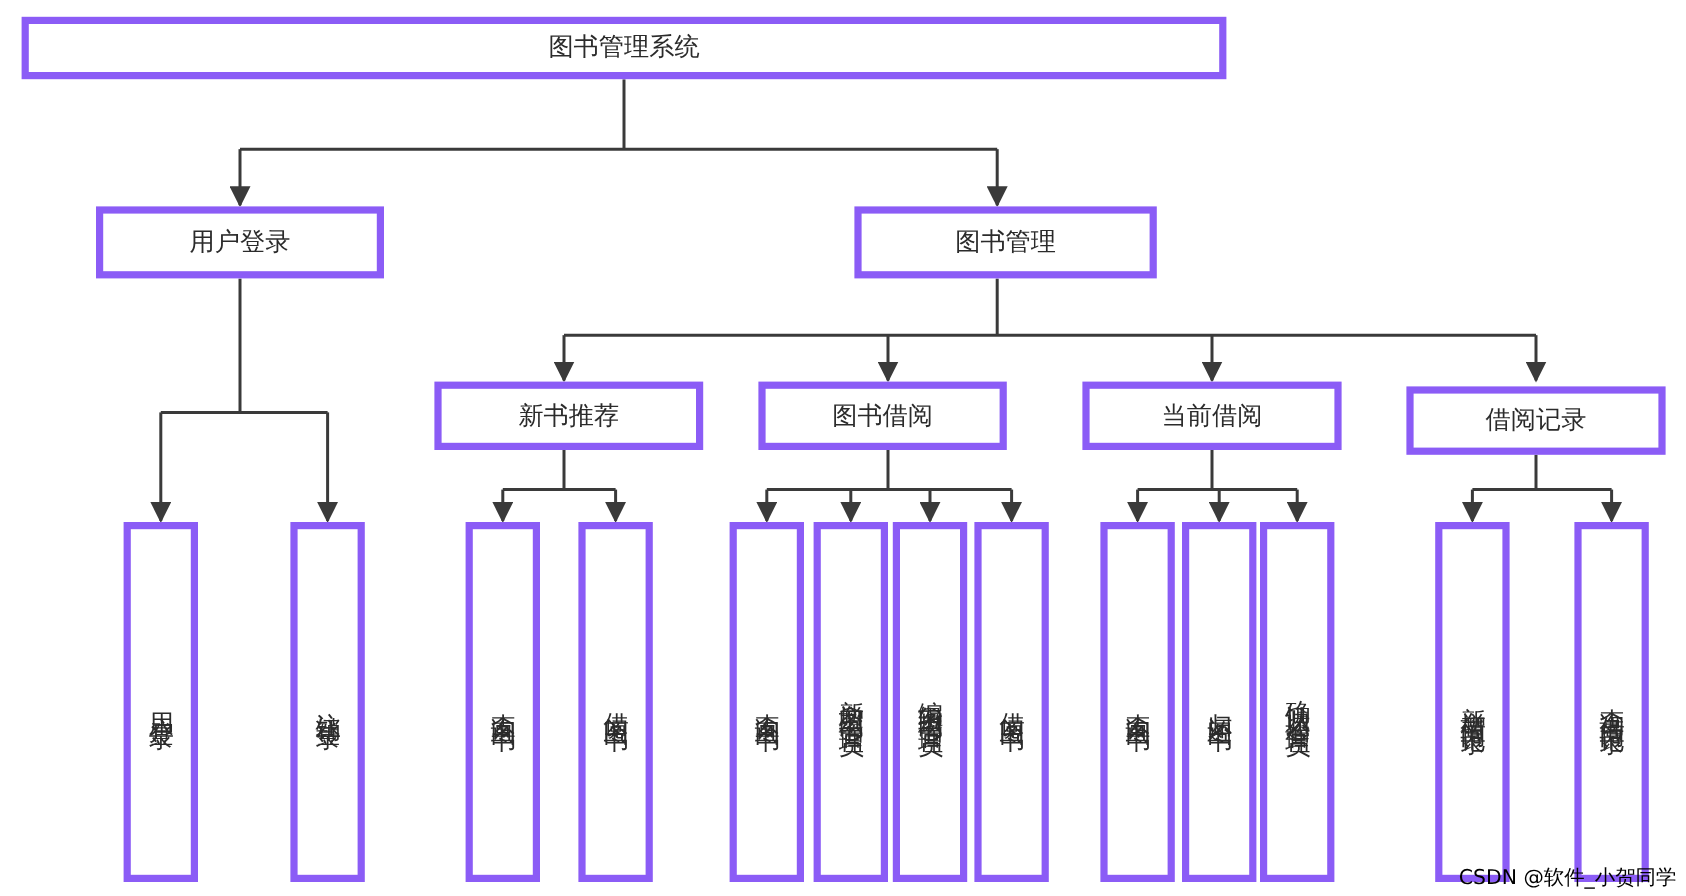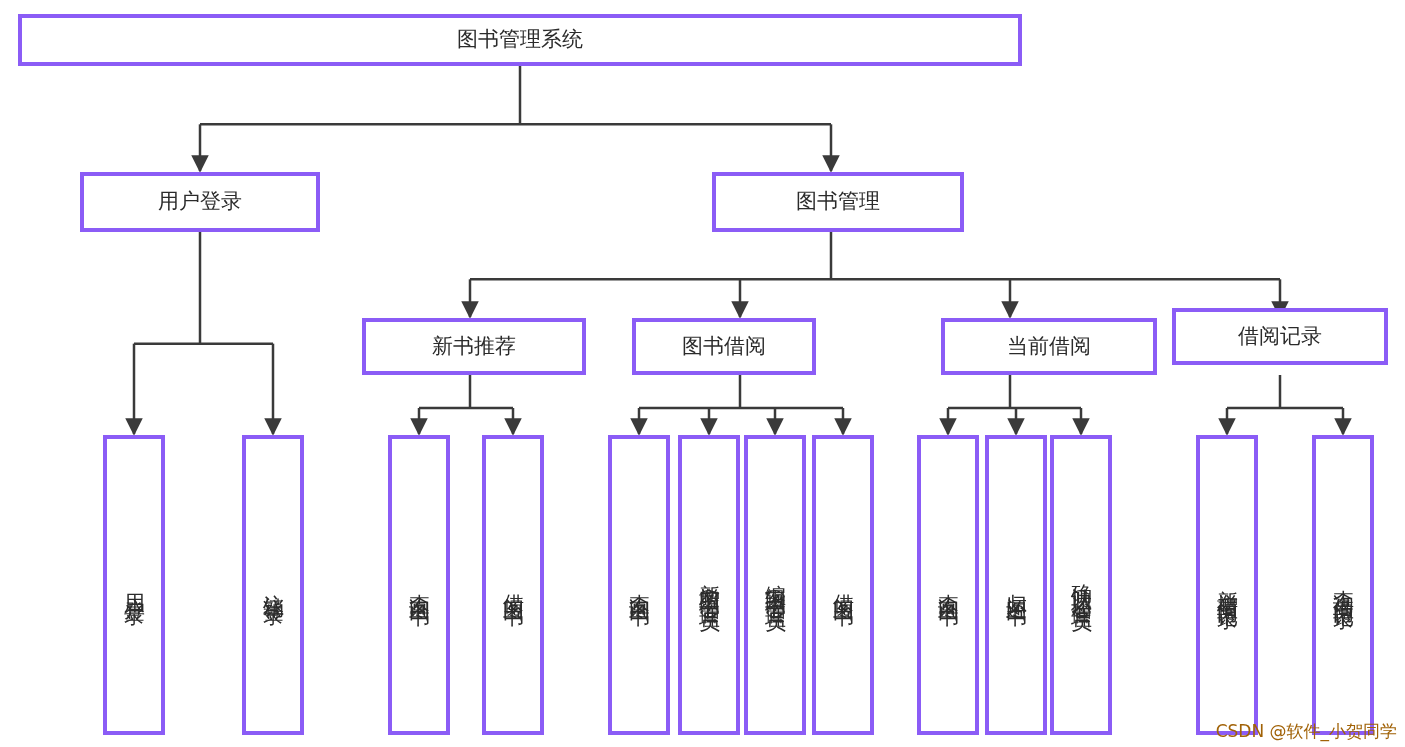--- a/index.html
+++ b/index.html
@@ -26,7 +26,7 @@
   .node {
     position: absolute;
     box-sizing: border-box;
-    border: 4px solid #8b5cf6;
+    border: 6px solid #8b5cf6;
     background: #ffffff;
     display: flex;
     align-items: center;

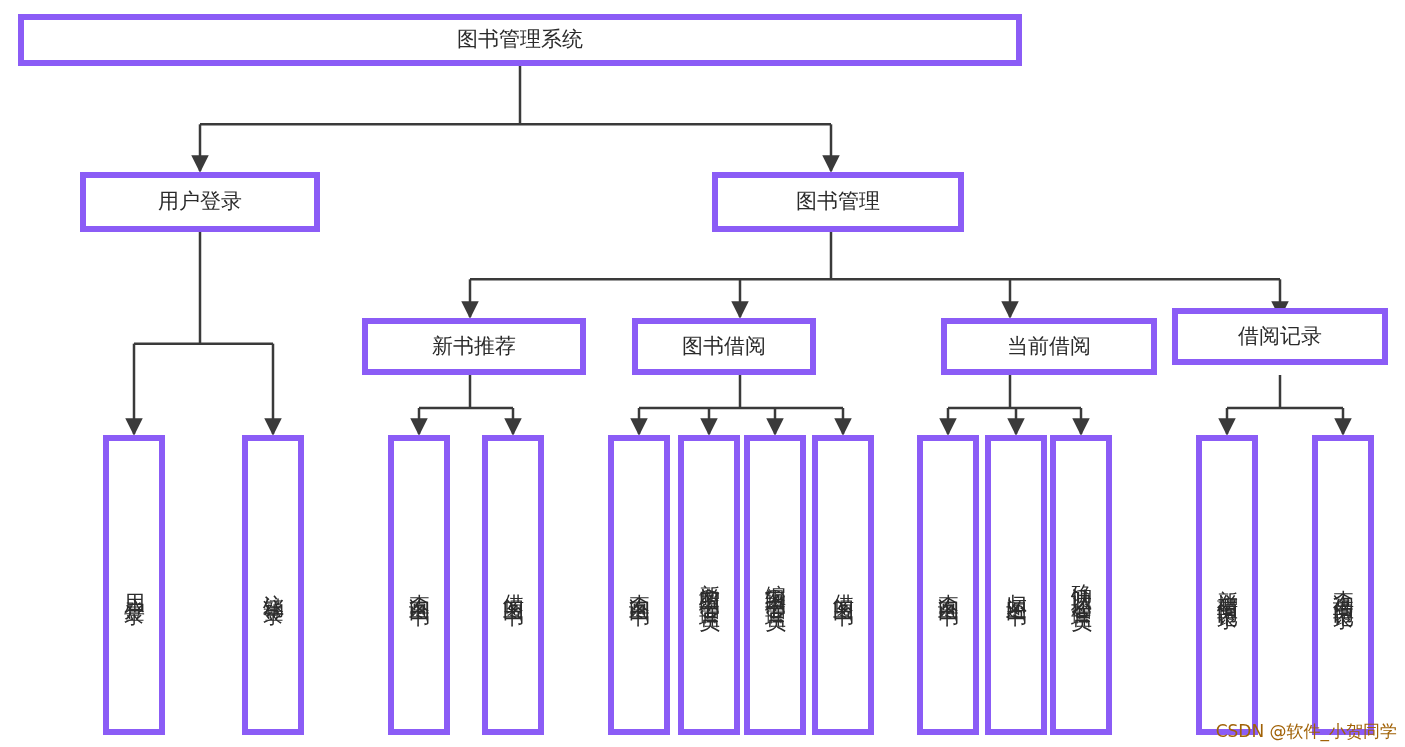--- a/index.html
+++ b/index.html
@@ -114,7 +114,7 @@
       <div class="node h" style="left: 362px; top: 318px; width: 224px; height: 57px;">
         <span>新书推荐</span>
       </div>
-      <div class="node h" style="left: 632px; top: 318px; width: 184px; height: 57px;">
+      <div class="node h" style="left: 632px; top: 318px; width: 207px; height: 57px;">
         <span>图书借阅</span>
       </div>
       <div class="node h" style="left: 902px; top: 318px; width: 216px; height: 57px; margin-left: 39px;">

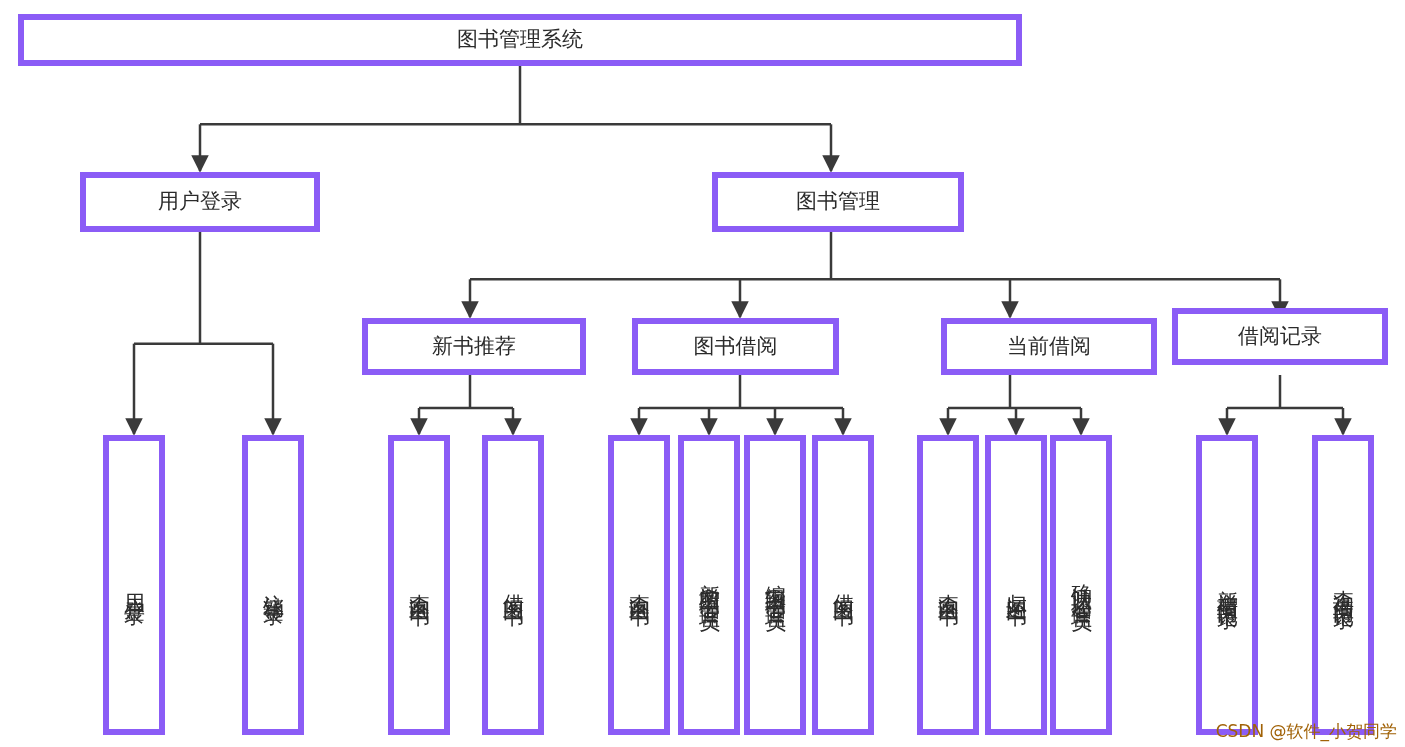--- a/index.html
+++ b/index.html
@@ -117,7 +117,7 @@
       <div class="node h" style="left: 632px; top: 318px; width: 207px; height: 57px;">
         <span>图书借阅</span>
       </div>
-      <div class="node h" style="left: 902px; top: 318px; width: 216px; height: 57px; margin-left: 39px;">
+      <div class="node h" style="left: 902px; top: 318px; width: 216px; height: 57px;">
         <span>当前借阅</span>
       </div>
       <div class="node h" style="left: 1172px; top: 308px; width: 216px; height: 57px;">

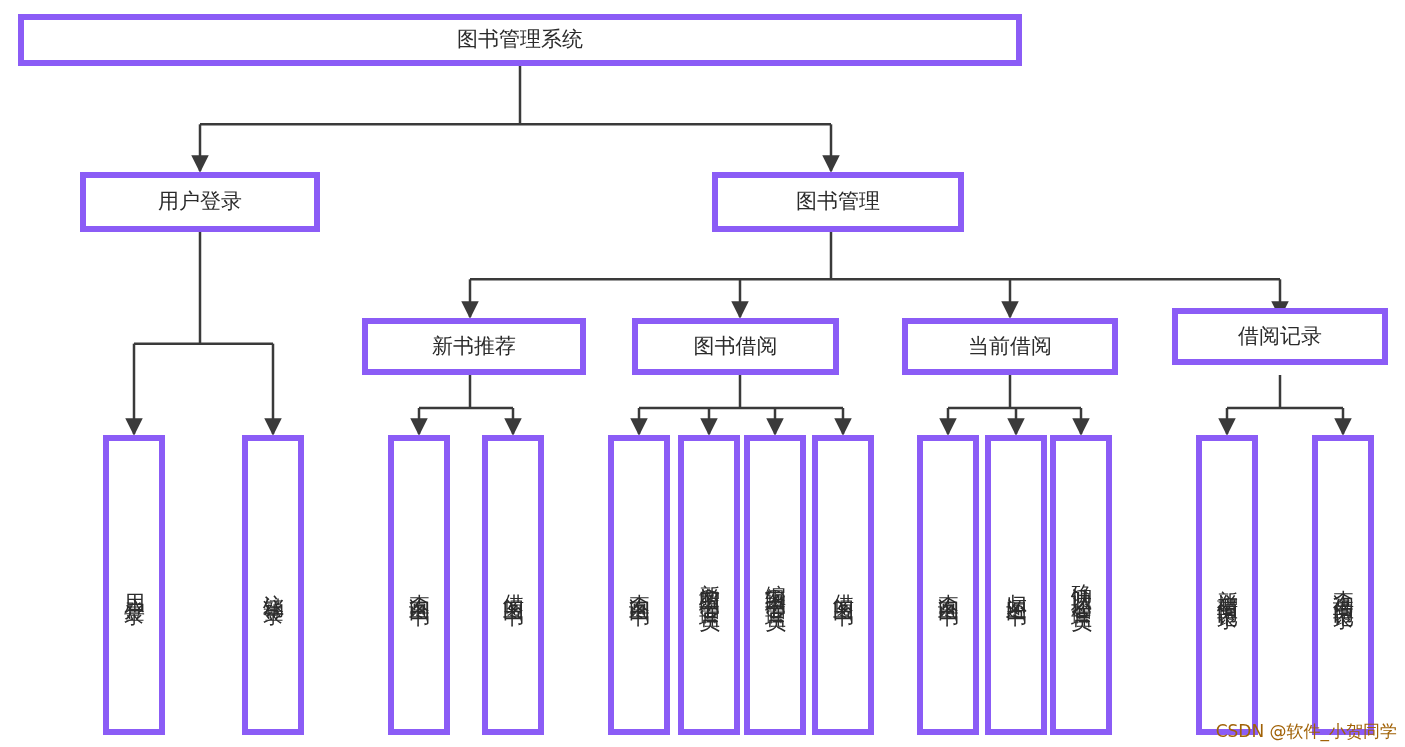--- a/index.html
+++ b/index.html
@@ -120,7 +120,7 @@
       <div class="node h" style="left: 902px; top: 318px; width: 216px; height: 57px;">
         <span>当前借阅</span>
       </div>
-      <div class="node h" style="left: 1172px; top: 308px; width: 216px; height: 57px;">
+      <div class="node h" style="left: 1172px; top: 322px; width: 216px; height: 57px;">
         <span>借阅记录</span>
       </div>
       <div class="node v" style="left: 103px; top: 435px; width: 62px; height: 300px;">

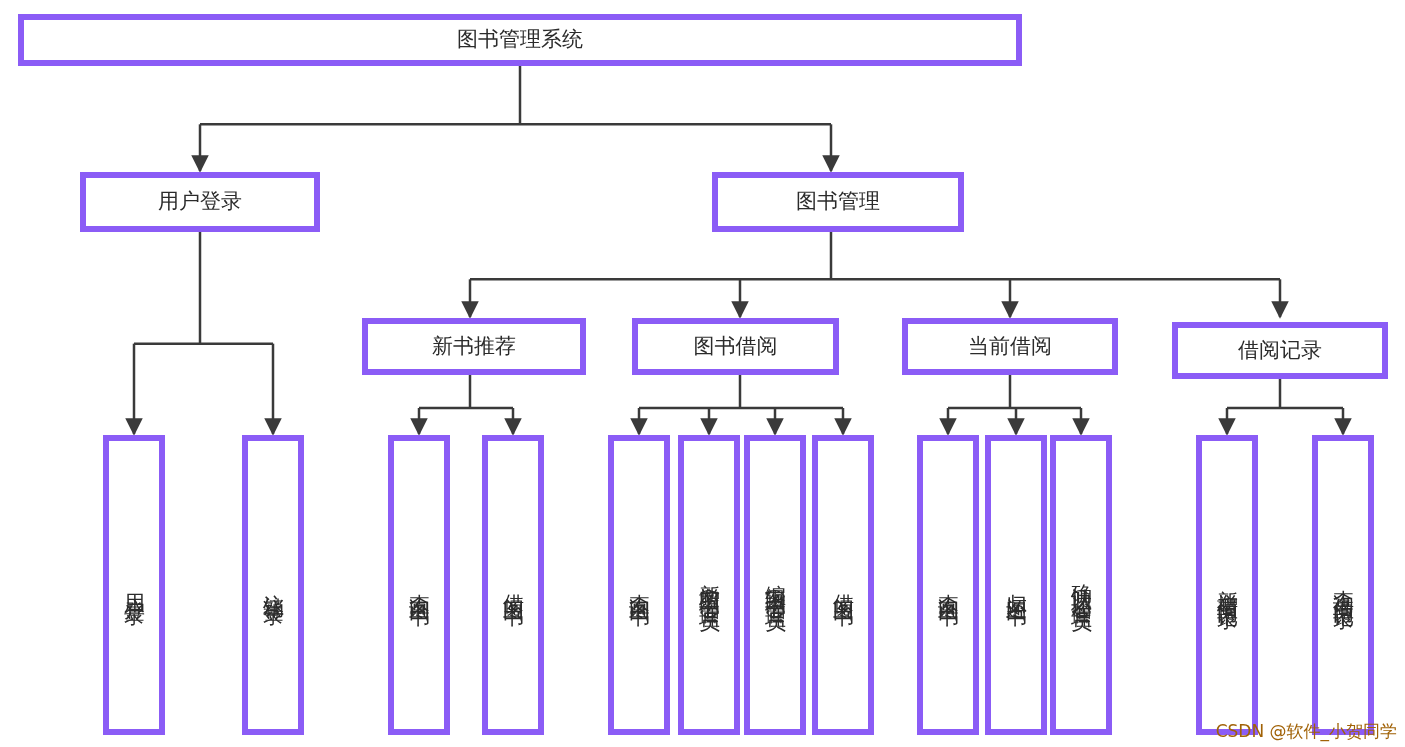--- a/index.html
+++ b/index.html
@@ -52,7 +52,7 @@
     right: 8px;
     bottom: 4px;
     font-size: 17px;
-    color: #a16207;
+    color: #000000;
     white-space: nowrap;
     font-family: "DejaVu Sans", "Liberation Sans", sans-serif;
   }

